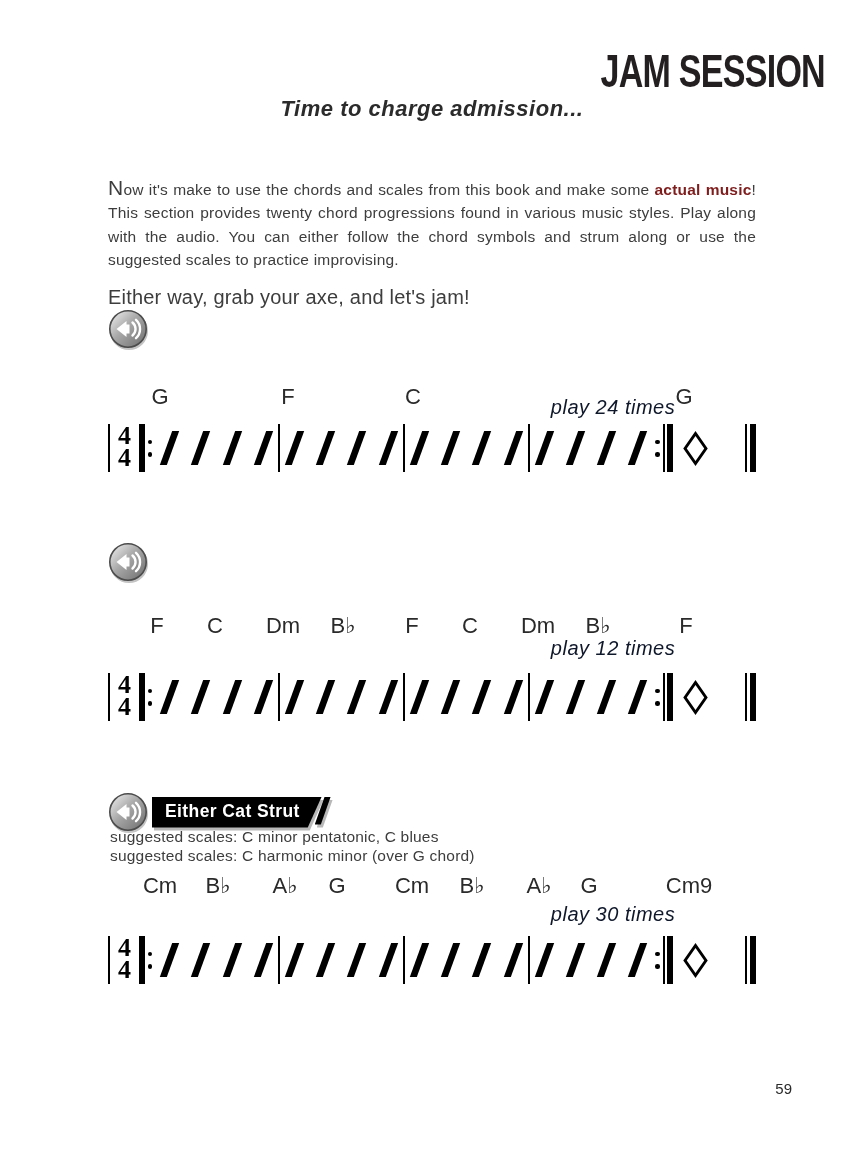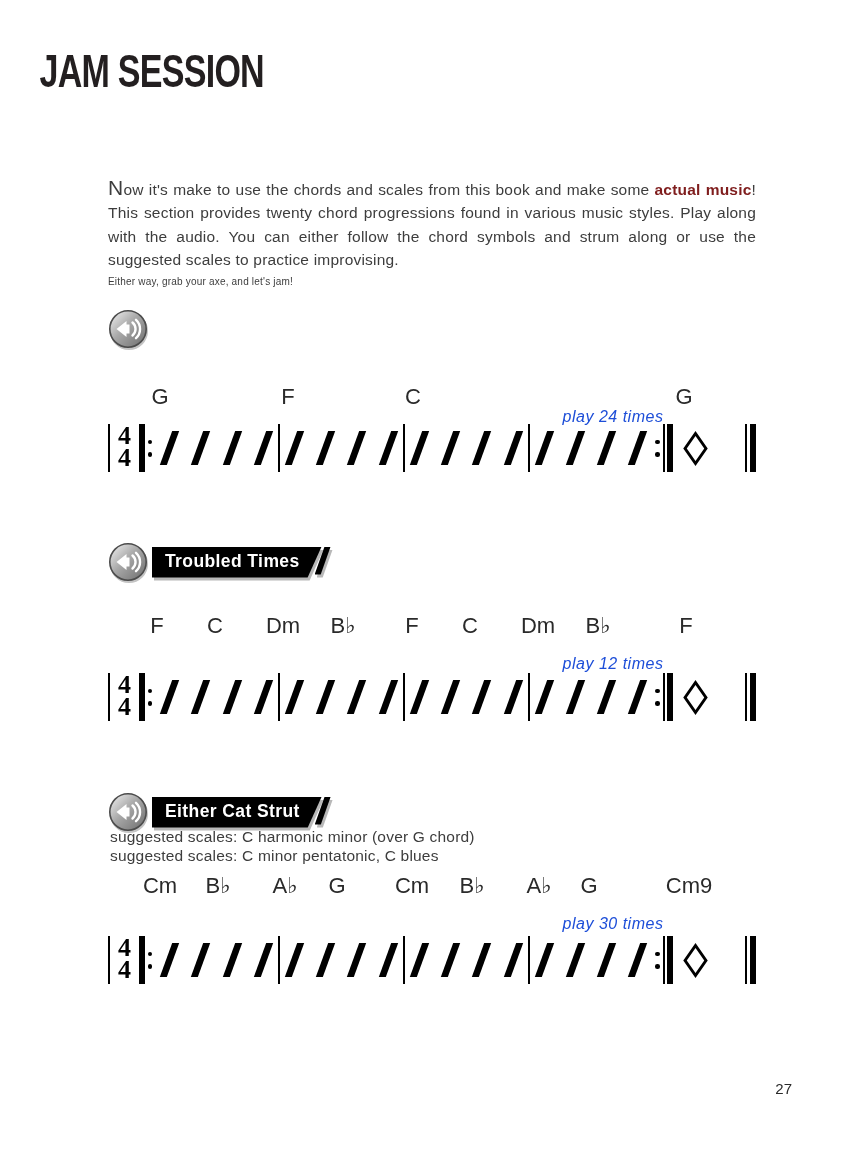--- a/index.html
+++ b/index.html
@@ -7,7 +7,7 @@
         font-family:"Liberation Sans",sans-serif;overflow:hidden;}
 
   
-  .title-row{position:absolute;top:44px;left:0;width:100%;text-align:left;}
+  .title-row{position:absolute;top:44px;left:0;width:100%;text-align:right;}
   .title{display:inline-block;font-weight:bold;font-size:46px;letter-spacing:-1px;
          color:#231f20;transform:scaleX(0.74);transform-origin:center;white-space:nowrap;}
   .subtitle-row{position:absolute;top:96px;left:0;width:100%;text-align:center;}

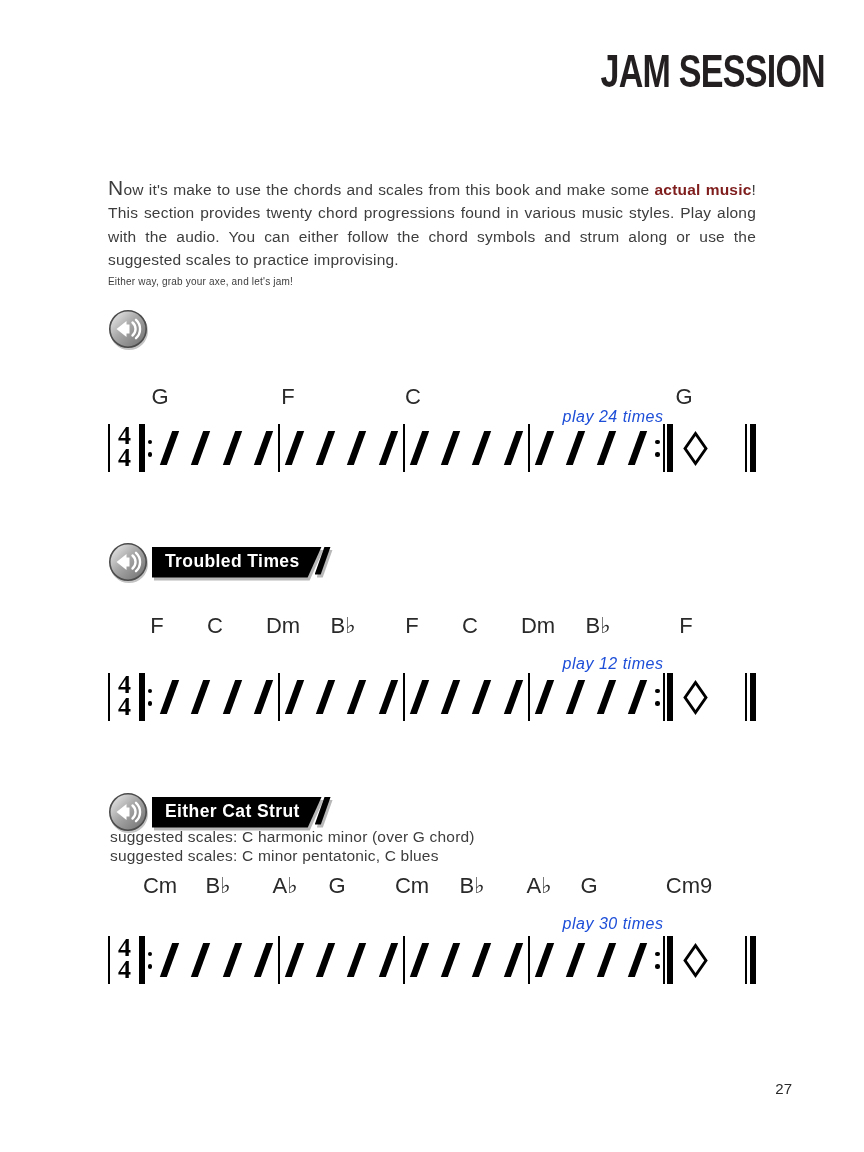--- a/index.html
+++ b/index.html
@@ -86,6 +86,7 @@
 <div class="page">
 
   <div class="title-row"><span class="title">JAM SESSION</span></div>
+  <div class="subtitle-row"><span class="subtitle">Time to charge admission...</span></div>
 
   <p class="intro"><span>Now it's make to use the chords and scales from this book and make some </span><b>actual music</b><span>! This section provides twenty chord progressions found in various music styles. Play along with the audio. You can either follow the chord symbols and strum along or use the suggested scales to practice improvising.</span></p>
 

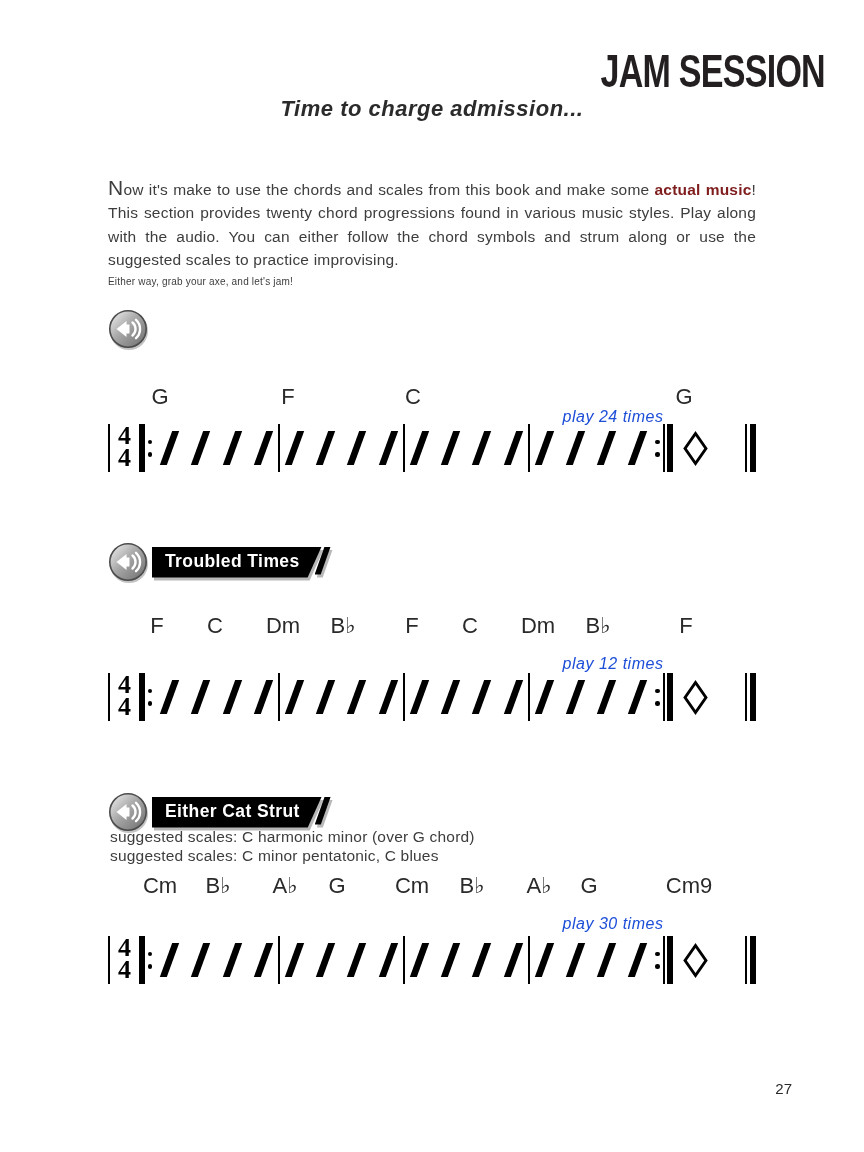--- a/index.html
+++ b/index.html
@@ -18,7 +18,7 @@
          color:#3d3d3d;text-align:justify;letter-spacing:0.2px;}
   .intro::first-letter{font-size:21px;}
   .intro b{color:#7f1d1d;}
-  .tagline{position:absolute;top:266px;left:108px;width:648px;font-size:10px;color:#3d3d3d;letter-spacing:0.2px;}
+  .tagline{position:absolute;top:266px;left:108px;width:648px;font-size:20px;color:#3d3d3d;letter-spacing:0.2px;}
 
   
   .section{position:absolute;left:108px;width:648px;}

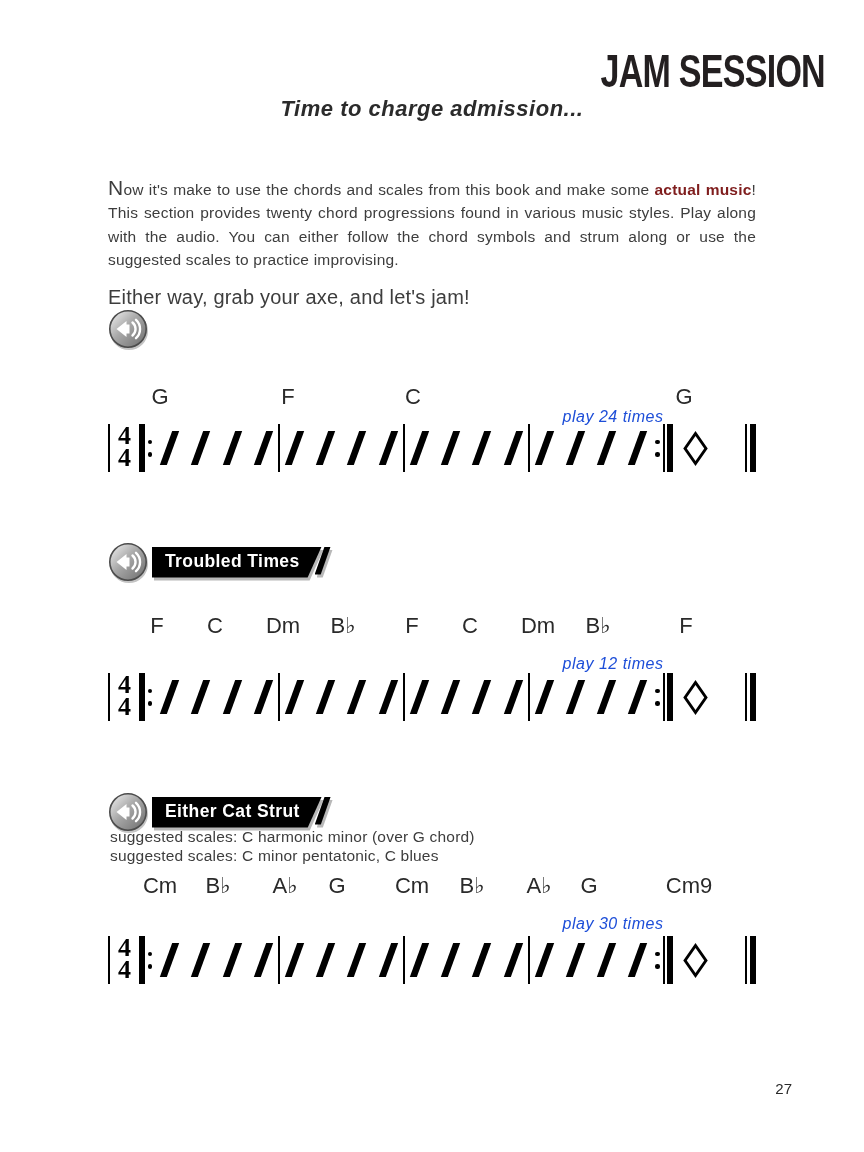--- a/index.html
+++ b/index.html
@@ -43,8 +43,8 @@
   .sec1 .chord-row{top:76px;} .sec2 .chord-row{top:72px;} .sec3 .chord-row{top:82px;}
   .chord{position:absolute;top:0;transform:translateX(-50%);font-size:22px;color:#2a2a2a;white-space:nowrap;}
 
-  .play{position:absolute;left:505px;transform:translateX(-50%);font-style:italic;font-size:16px;
-        color:#1d4ed8;white-space:nowrap;letter-spacing:0.5px;margin-top:12px;}
+  .play{position:absolute;left:505px;transform:translateX(-50%);font-style:italic;font-size:20px;
+        color:#0f172a;white-space:nowrap;letter-spacing:0.5px;}
   .sec1 .play{top:88px;} .sec2 .play{top:102px;} .sec3 .play{top:112px;}
 
   

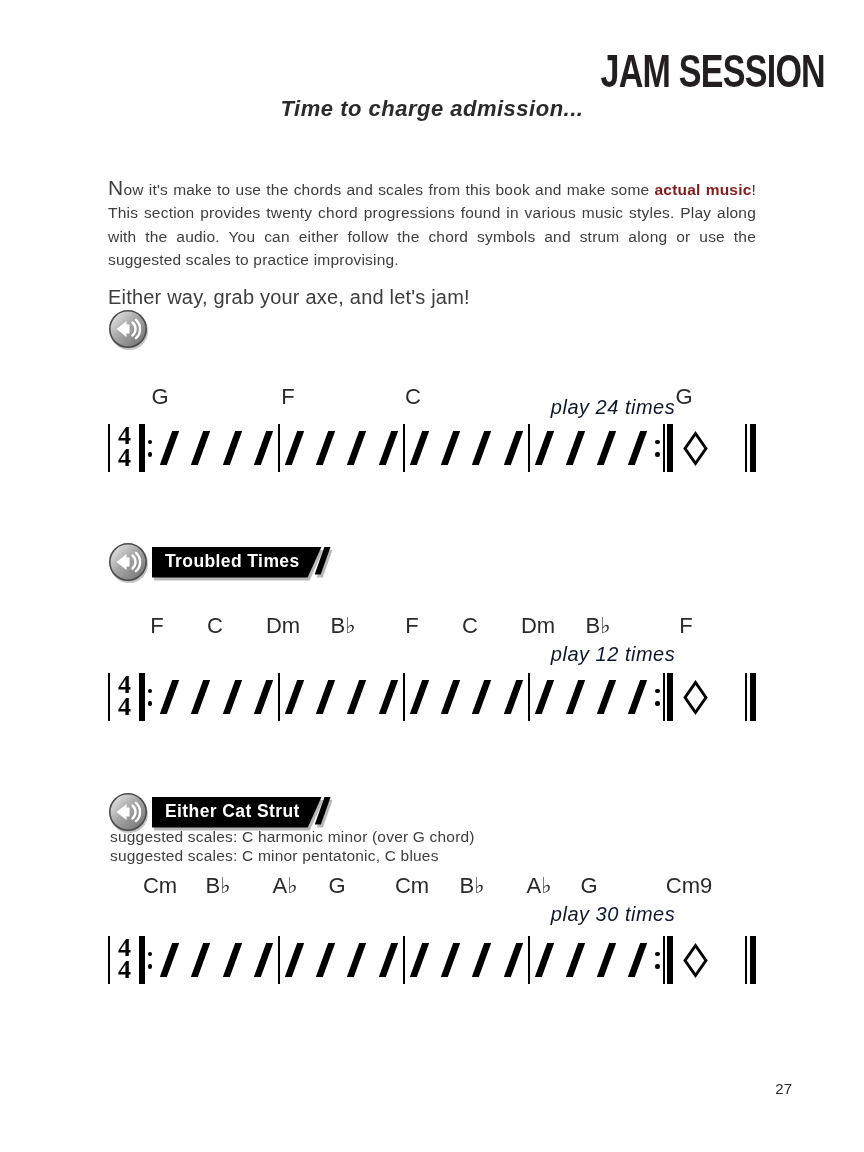--- a/index.html
+++ b/index.html
@@ -171,10 +171,6 @@
         <path d="M24.5 13.5 a8.5 8.5 0 0 1 0 13" stroke="#fff" stroke-width="2.4" fill="none" stroke-linecap="round"></path>
         <path d="M28 10.8 a12.5 12.5 0 0 1 0 18.4" stroke="#fff" stroke-width="2.4" fill="none" stroke-linecap="round"></path>
       </svg>
-      <span class="banner-wrap">
-        <span class="banner">Troubled Times</span>
-        <span class="banner-tail"></span>
-      </span>
     </div>
     <div class="chord-row">
         <span class="chord" style="left: 49px;">F</span>

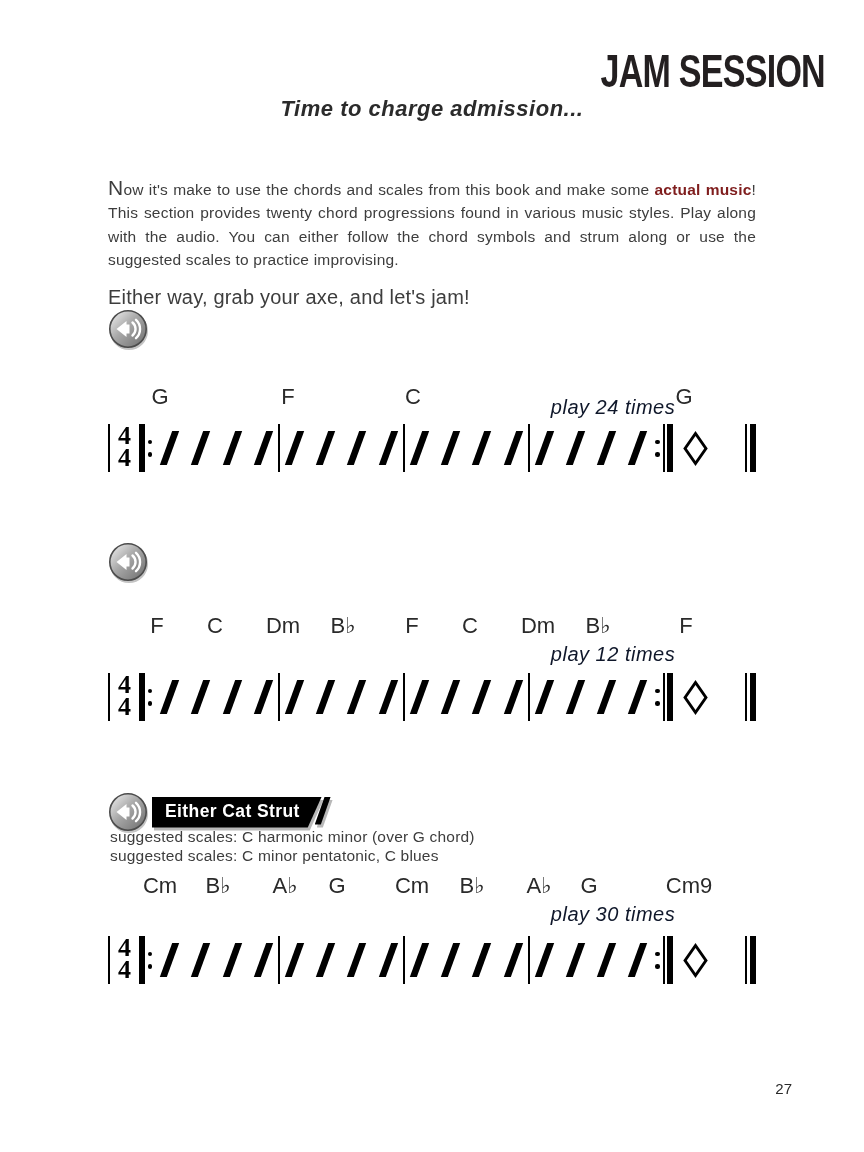--- a/index.html
+++ b/index.html
@@ -45,7 +45,7 @@
 
   .play{position:absolute;left:505px;transform:translateX(-50%);font-style:italic;font-size:20px;
         color:#0f172a;white-space:nowrap;letter-spacing:0.5px;}
-  .sec1 .play{top:88px;} .sec2 .play{top:102px;} .sec3 .play{top:112px;}
+  .sec1 .play{top:88px;} .sec2 .play{top:96px;} .sec3 .play{top:112px;}
 
   
   .staff{position:absolute;left:0;width:648px;height:48px;display:flex;align-items:stretch;}

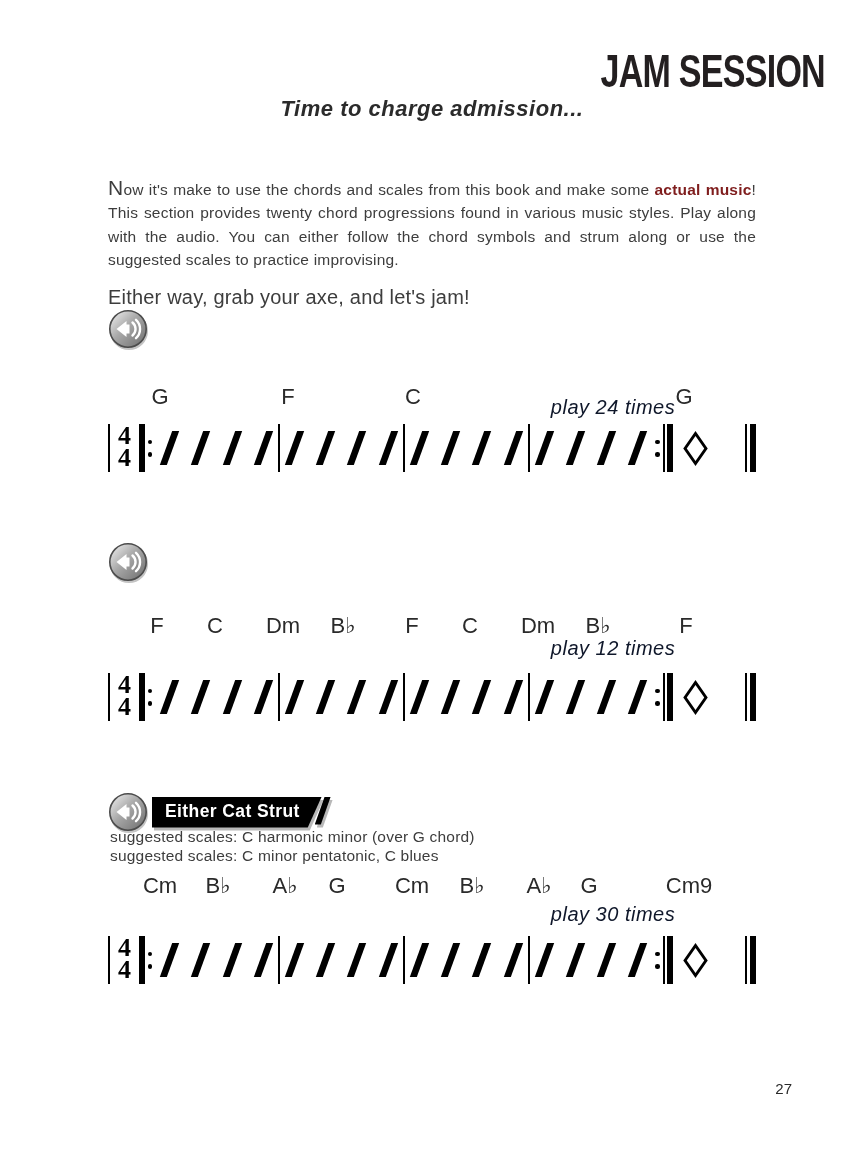--- a/index.html
+++ b/index.html
@@ -252,8 +252,8 @@
       </span>
     </div>
     <div class="scales">
+        <span class="scale-line">suggested scales: C minor pentatonic, C blues</span>
         <span class="scale-line">suggested scales: C harmonic minor (over G chord)</span>
-        <span class="scale-line">suggested scales: C minor pentatonic, C blues</span>
       </div>
     <div class="chord-row">
         <span class="chord" style="left: 52px;">Cm</span>

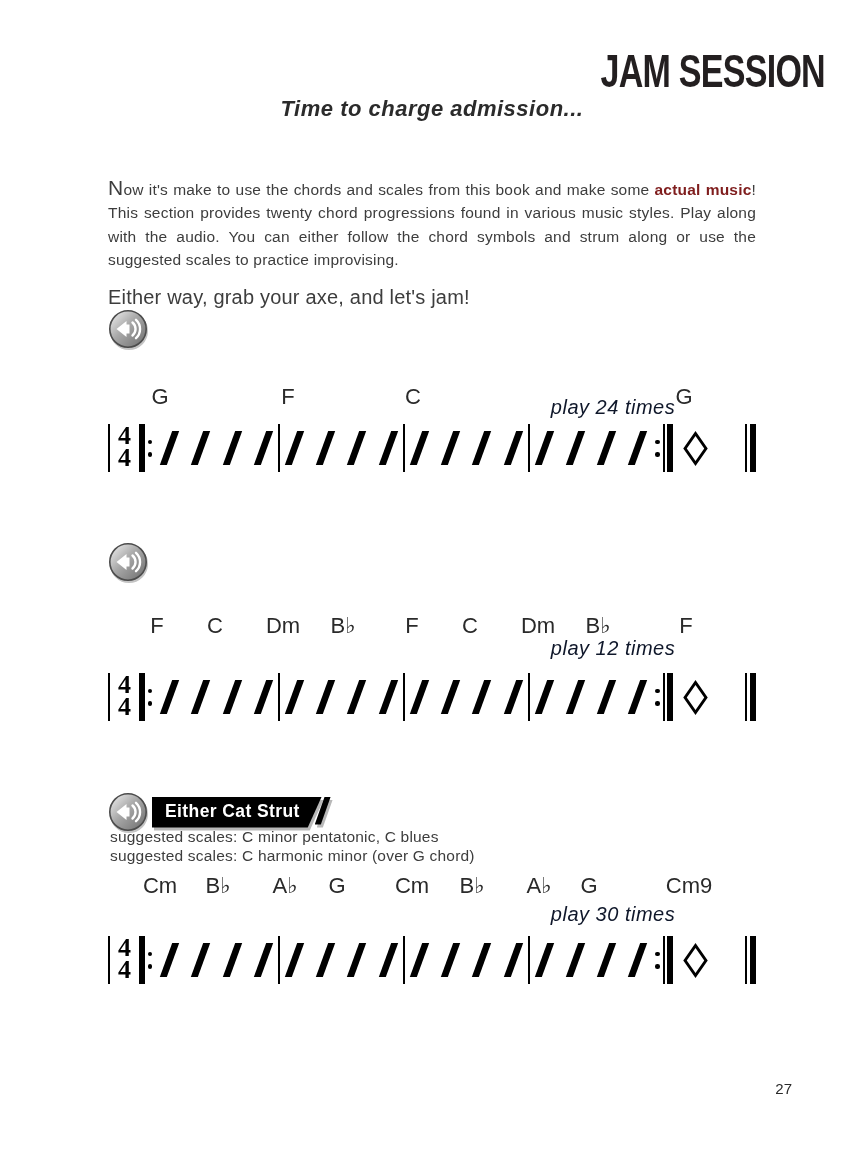--- a/index.html
+++ b/index.html
@@ -320,7 +320,7 @@
     </div>
   </div>
 
-  <span class="page-number">27</span>
+  <span class="page-number">59</span>
 </div>
 
 </body></html>

